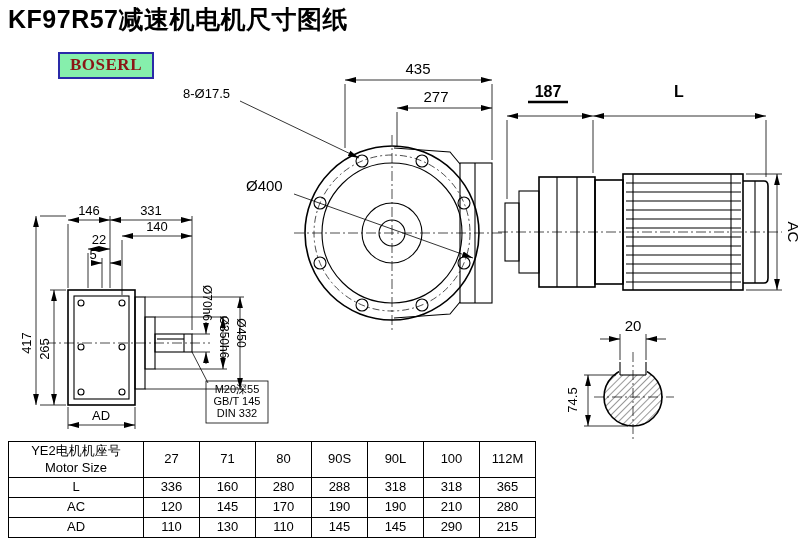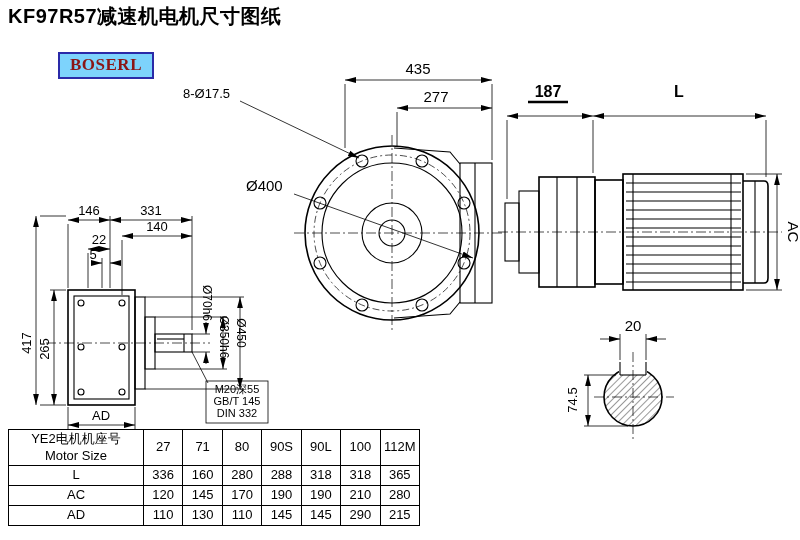--- a/index.html
+++ b/index.html
@@ -5,7 +5,7 @@
   html,body{margin:0;padding:0;}
   body{width:800px;height:540px;position:relative;background:#fff;overflow:hidden;
        font-family:"Liberation Sans",sans-serif;color:#000;}
-  .title{position:absolute;left:8px;top:3px;font-size:20px;font-weight:bold;letter-spacing:.5px;}
+  .title{position:absolute;left:8px;top:3px;font-size:25px;font-weight:bold;letter-spacing:.5px;}
   .logo{position:absolute;left:58px;top:52px;border:2px solid #2a2aa8;background:#7dd3fc;padding:1px 10px 2px;}
   .logo span{font-family:"Liberation Serif",serif;font-weight:bold;font-size:17px;color:#8b1616;letter-spacing:.5px;}
   svg.drawing{position:absolute;left:0;top:0;}

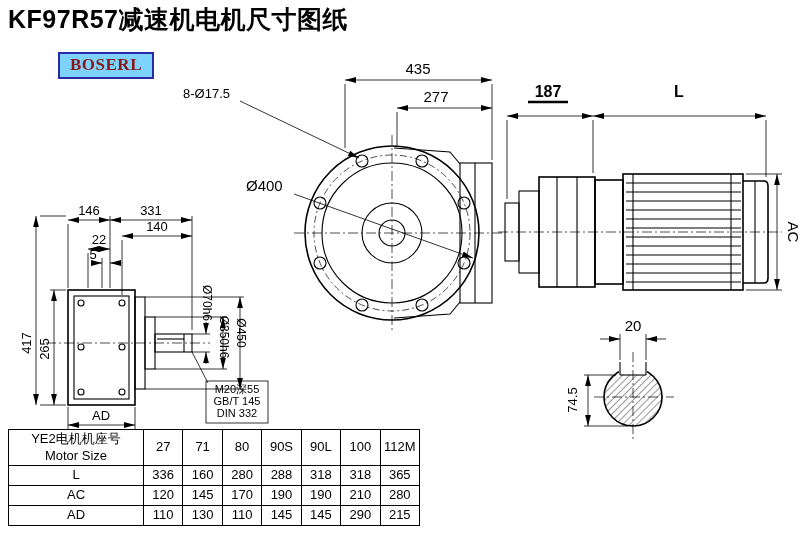--- a/index.html
+++ b/index.html
@@ -6,7 +6,7 @@
   body{width:800px;height:540px;position:relative;background:#fff;overflow:hidden;
        font-family:"Liberation Sans",sans-serif;color:#000;}
   .title{position:absolute;left:8px;top:3px;font-size:25px;font-weight:bold;letter-spacing:.5px;}
-  .logo{position:absolute;left:58px;top:52px;border:2px solid #2a2aa8;background:#7dd3fc;padding:1px 10px 2px;}
+  .logo{position:absolute;left:58px;top:52px;border:2px solid #2a2aa8;background:#86efac;padding:1px 10px 2px;}
   .logo span{font-family:"Liberation Serif",serif;font-weight:bold;font-size:17px;color:#8b1616;letter-spacing:.5px;}
   svg.drawing{position:absolute;left:0;top:0;}
   svg .s{stroke:#000;stroke-width:1.1;fill:none;}

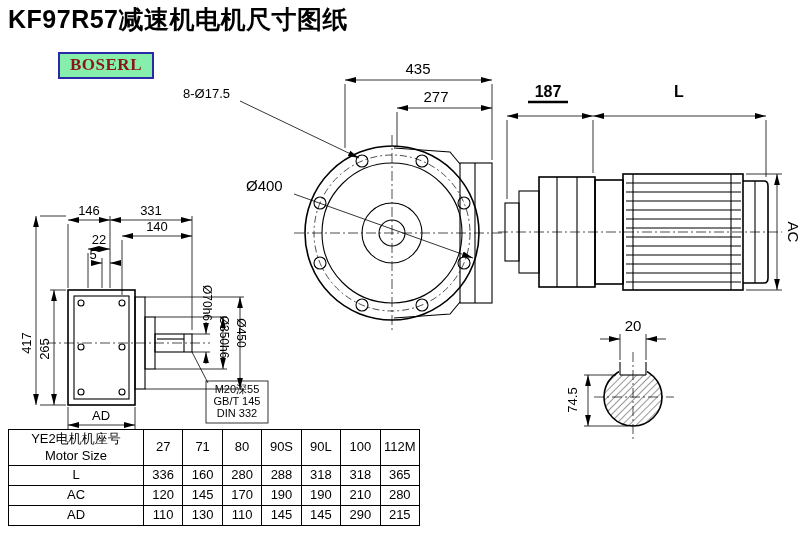--- a/index.html
+++ b/index.html
@@ -17,7 +17,7 @@
   svg text{fill:#000;font-family:"Liberation Sans",sans-serif;}
   .t11{font-size:11px}.t12{font-size:12px}.t13{font-size:13px}.t15{font-size:15px}
   .t16{font-size:16px;font-weight:bold}
-  .size-table{position:absolute;left:8px;top:429px;width:412px;border-collapse:collapse;table-layout:fixed;background:#fff;}
+  .size-table{position:absolute;left:8px;top:441px;width:528px;border-collapse:collapse;table-layout:fixed;background:#fff;}
   .size-table th,.size-table td{border:1px solid #000;text-align:center;vertical-align:middle;
       font-weight:normal;font-size:13px;padding:0;line-height:1.25;}
   .size-table .c1{width:134px;}

